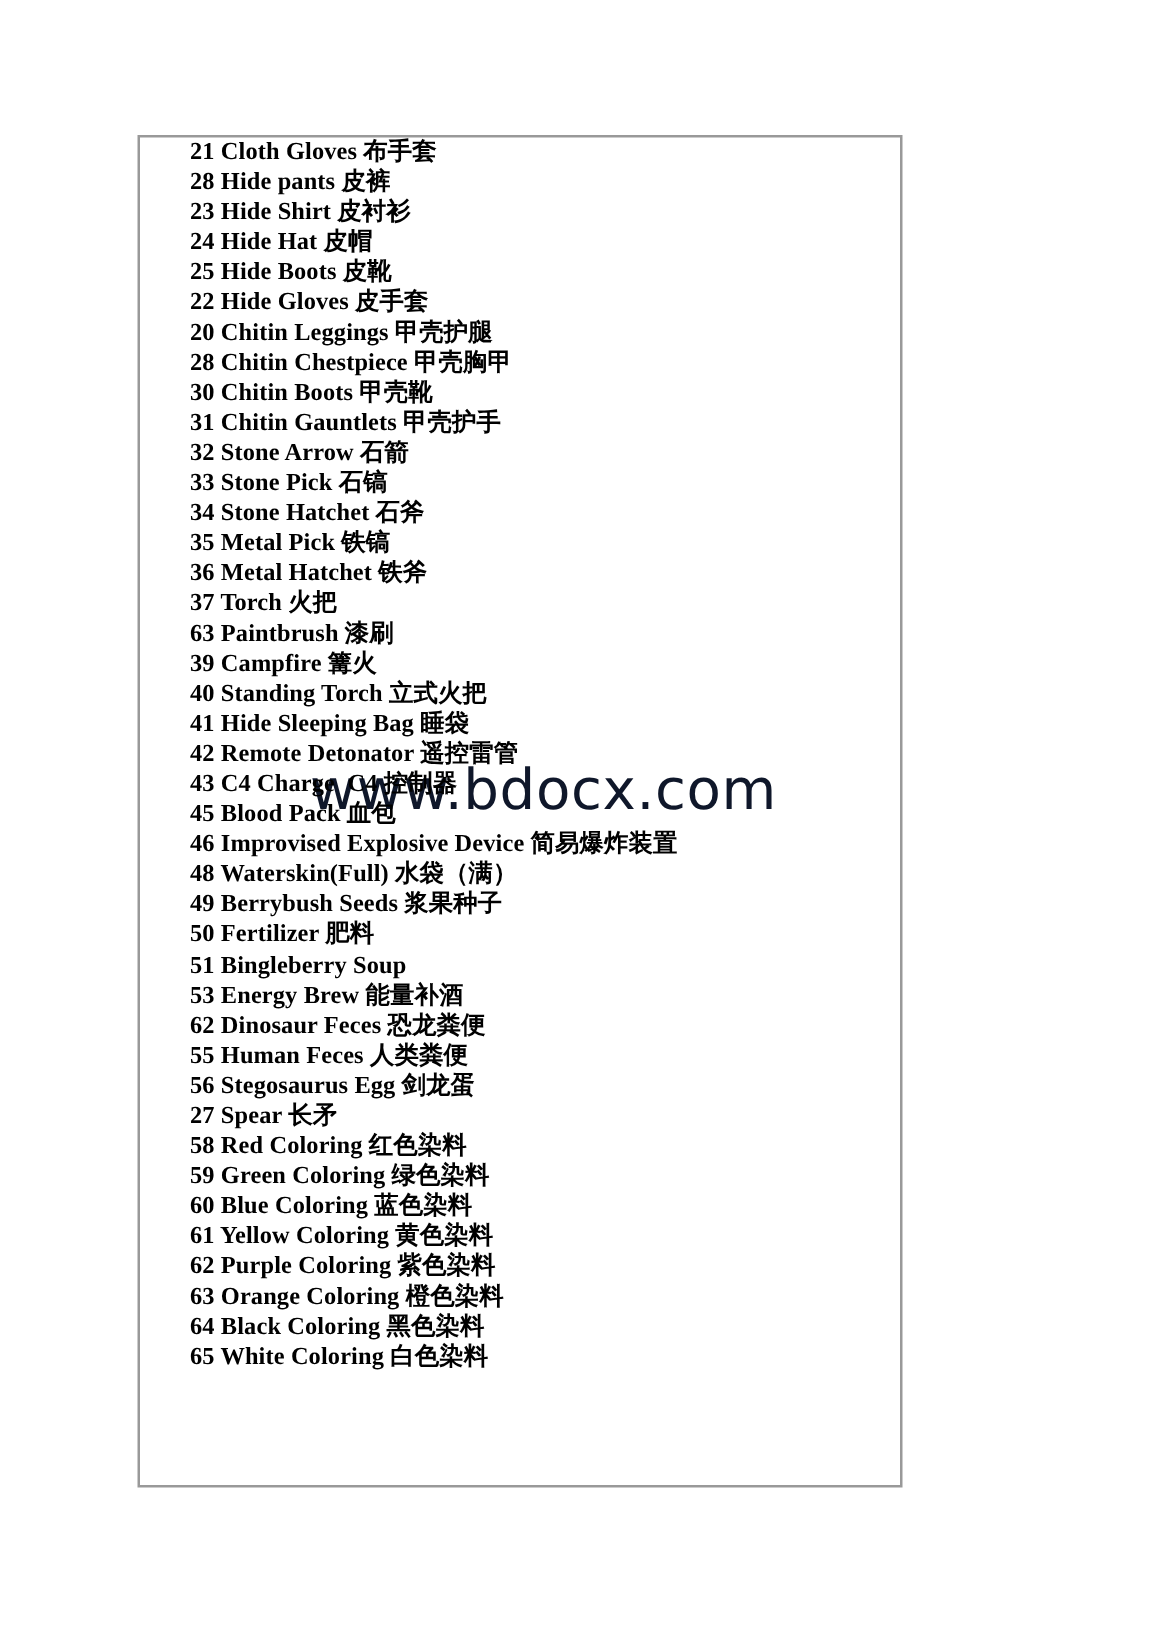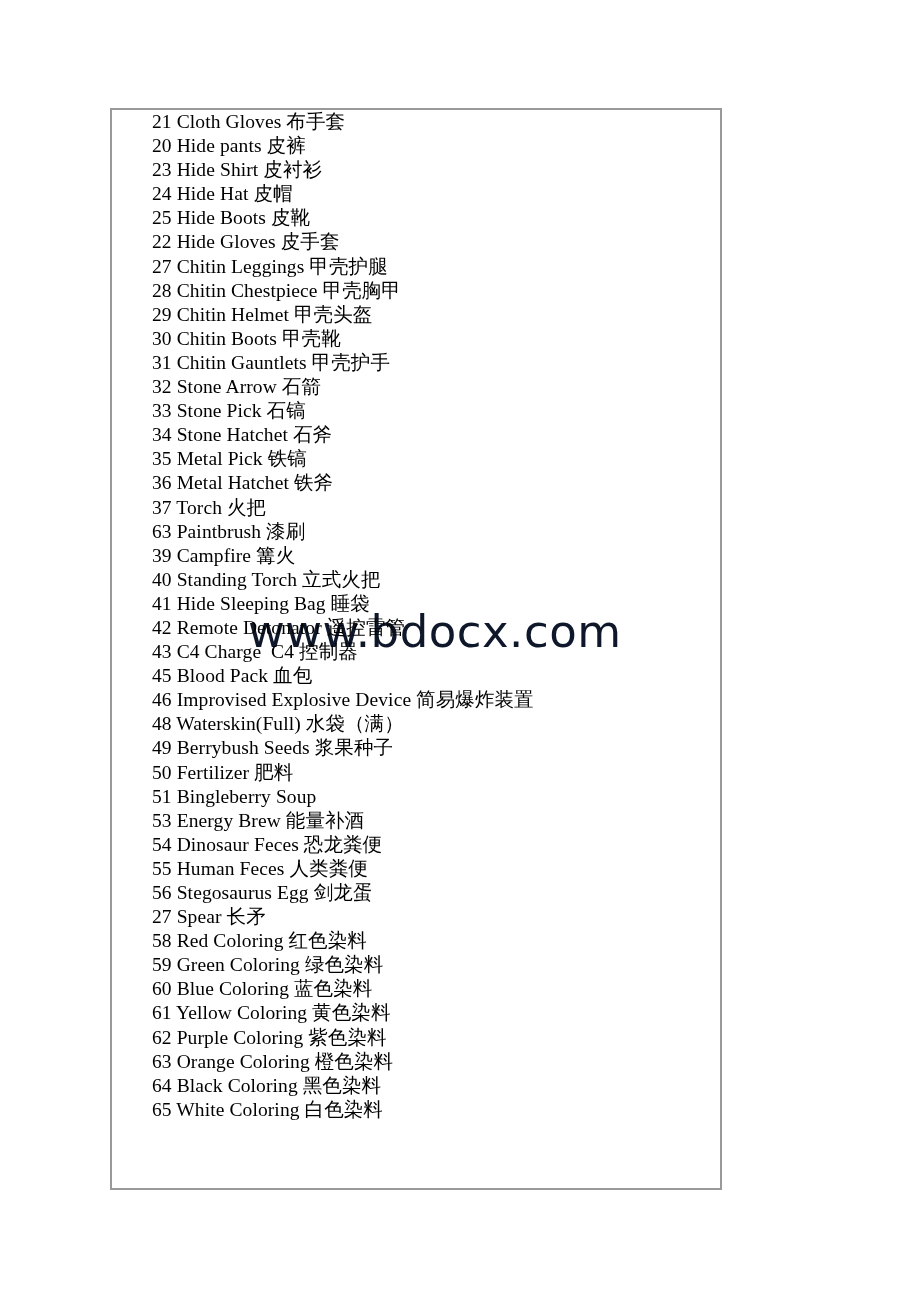--- a/index.html
+++ b/index.html
@@ -62,6 +62,7 @@
     color: #000000;
     white-space: pre;
     letter-spacing: 0.1px;
+    font-weight: bold;
   }
 </style>
 </head>

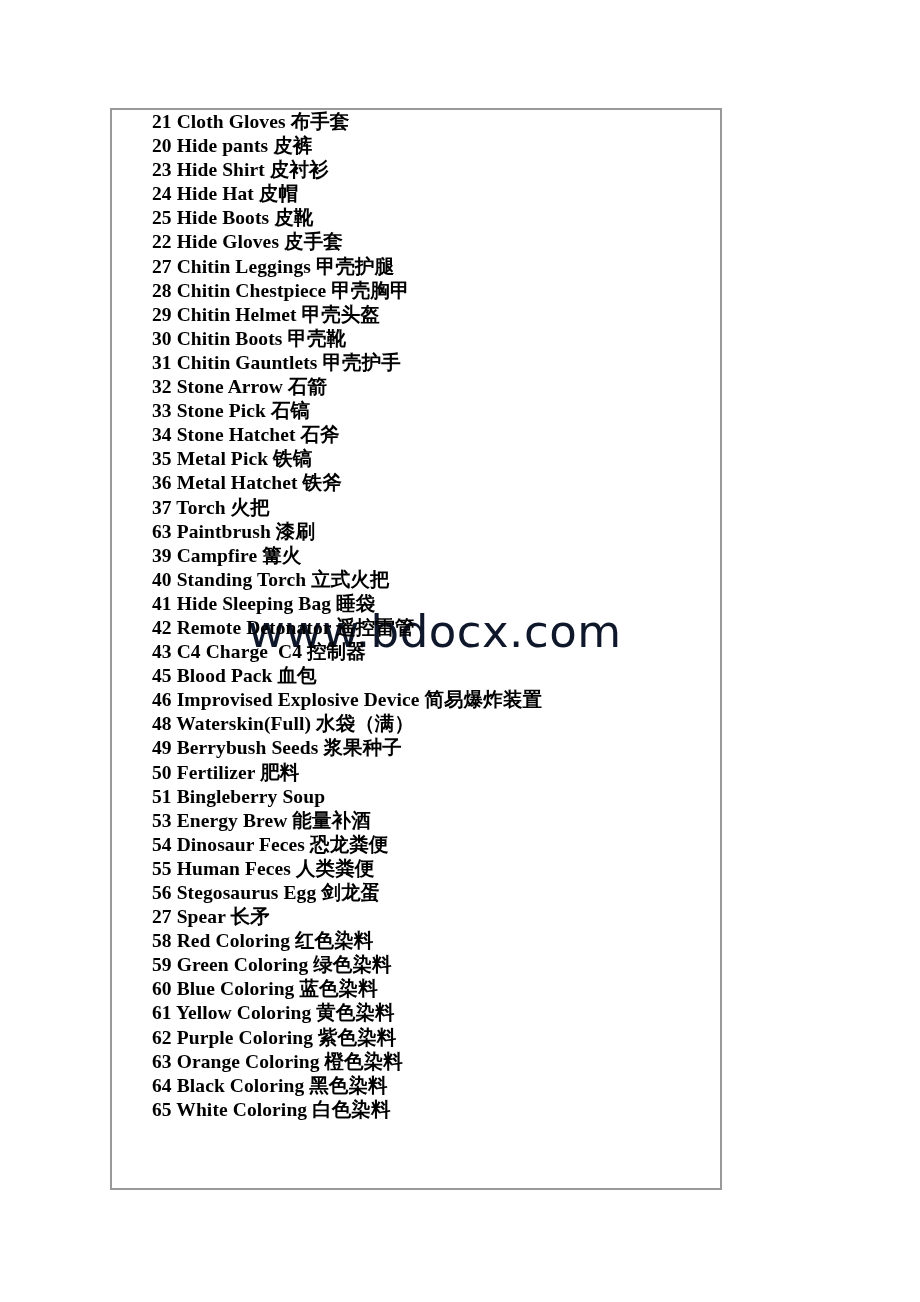--- a/index.html
+++ b/index.html
@@ -74,7 +74,7 @@
 
 <div id="item-list">
     <div class="item-line">21 Cloth Gloves 布手套</div>
-    <div class="item-line">20 Hide pants 皮裤</div>
+    <div class="item-line">28 Hide pants 皮裤</div>
     <div class="item-line">23 Hide Shirt 皮衬衫</div>
     <div class="item-line">24 Hide Hat 皮帽</div>
     <div class="item-line">25 Hide Boots 皮靴</div>

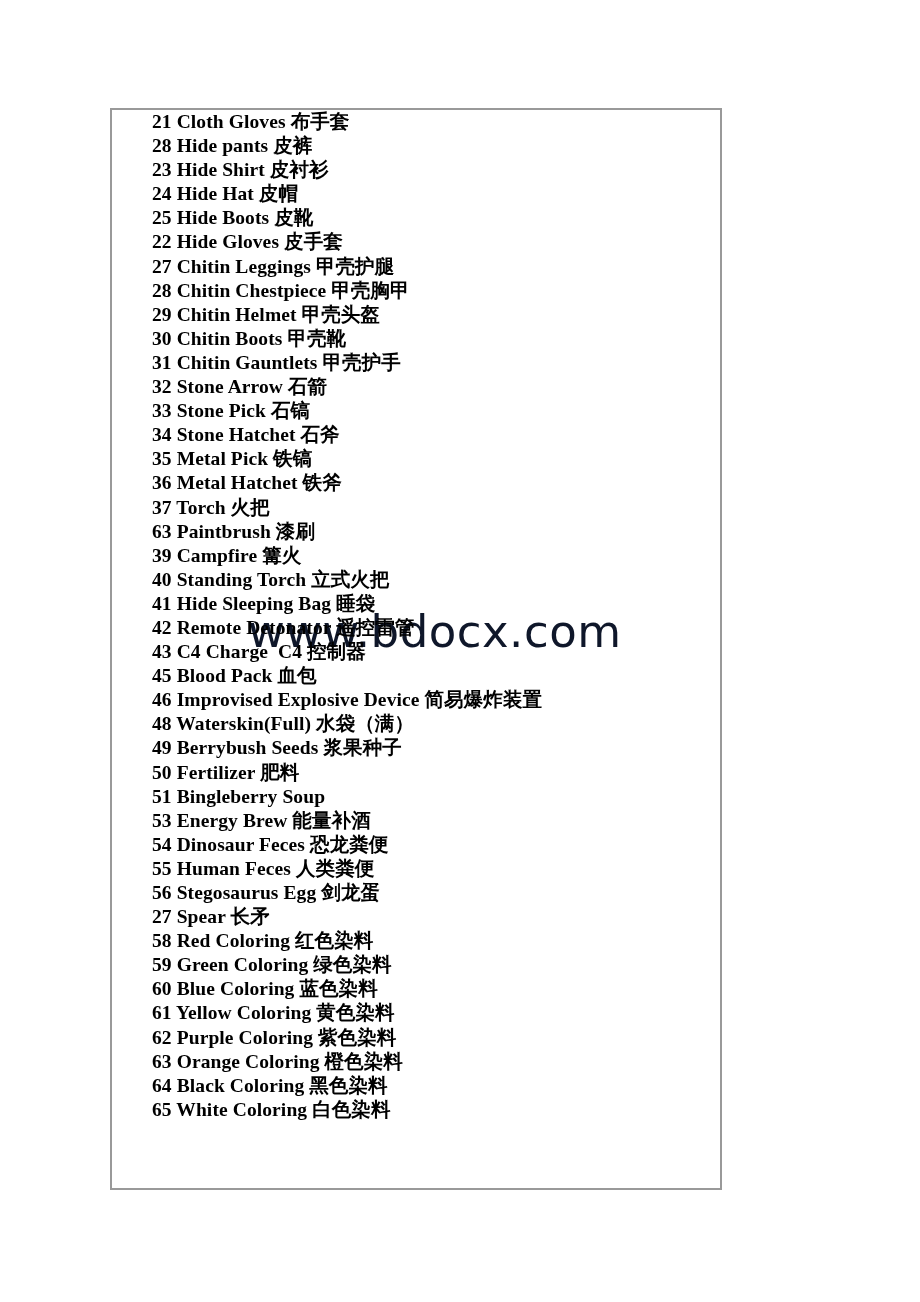--- a/index.html
+++ b/index.html
@@ -79,7 +79,7 @@
     <div class="item-line">24 Hide Hat 皮帽</div>
     <div class="item-line">25 Hide Boots 皮靴</div>
     <div class="item-line">22 Hide Gloves 皮手套</div>
-    <div class="item-line">27 Chitin Leggings 甲壳护腿</div>
+    <div class="item-line">20 Chitin Leggings 甲壳护腿</div>
     <div class="item-line">28 Chitin Chestpiece 甲壳胸甲</div>
     <div class="item-line">29 Chitin Helmet 甲壳头盔</div>
     <div class="item-line">30 Chitin Boots 甲壳靴</div>

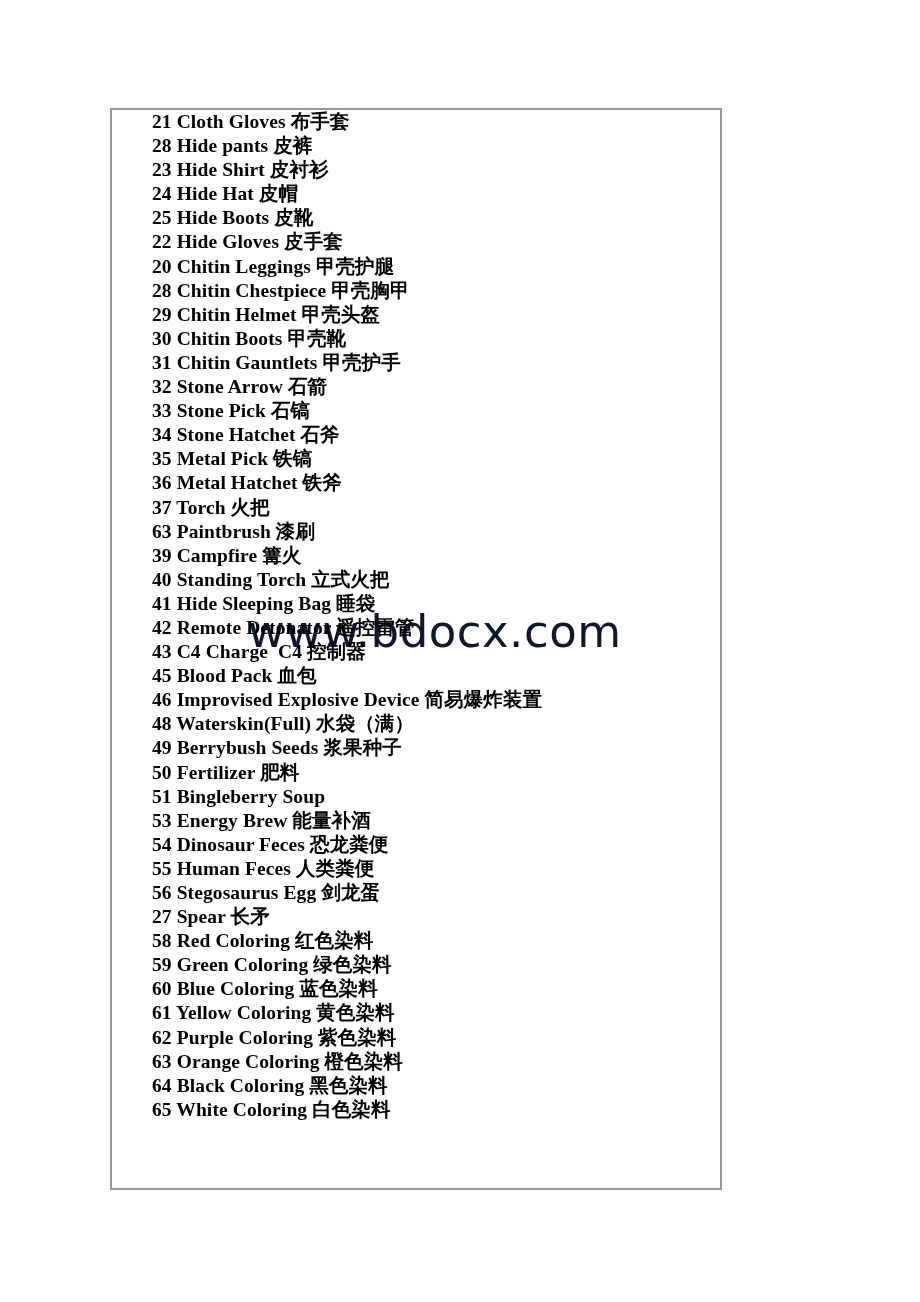--- a/index.html
+++ b/index.html
@@ -81,7 +81,6 @@
     <div class="item-line">22 Hide Gloves 皮手套</div>
     <div class="item-line">20 Chitin Leggings 甲壳护腿</div>
     <div class="item-line">28 Chitin Chestpiece 甲壳胸甲</div>
-    <div class="item-line">29 Chitin Helmet 甲壳头盔</div>
     <div class="item-line">30 Chitin Boots 甲壳靴</div>
     <div class="item-line">31 Chitin Gauntlets 甲壳护手</div>
     <div class="item-line">32 Stone Arrow 石箭</div>

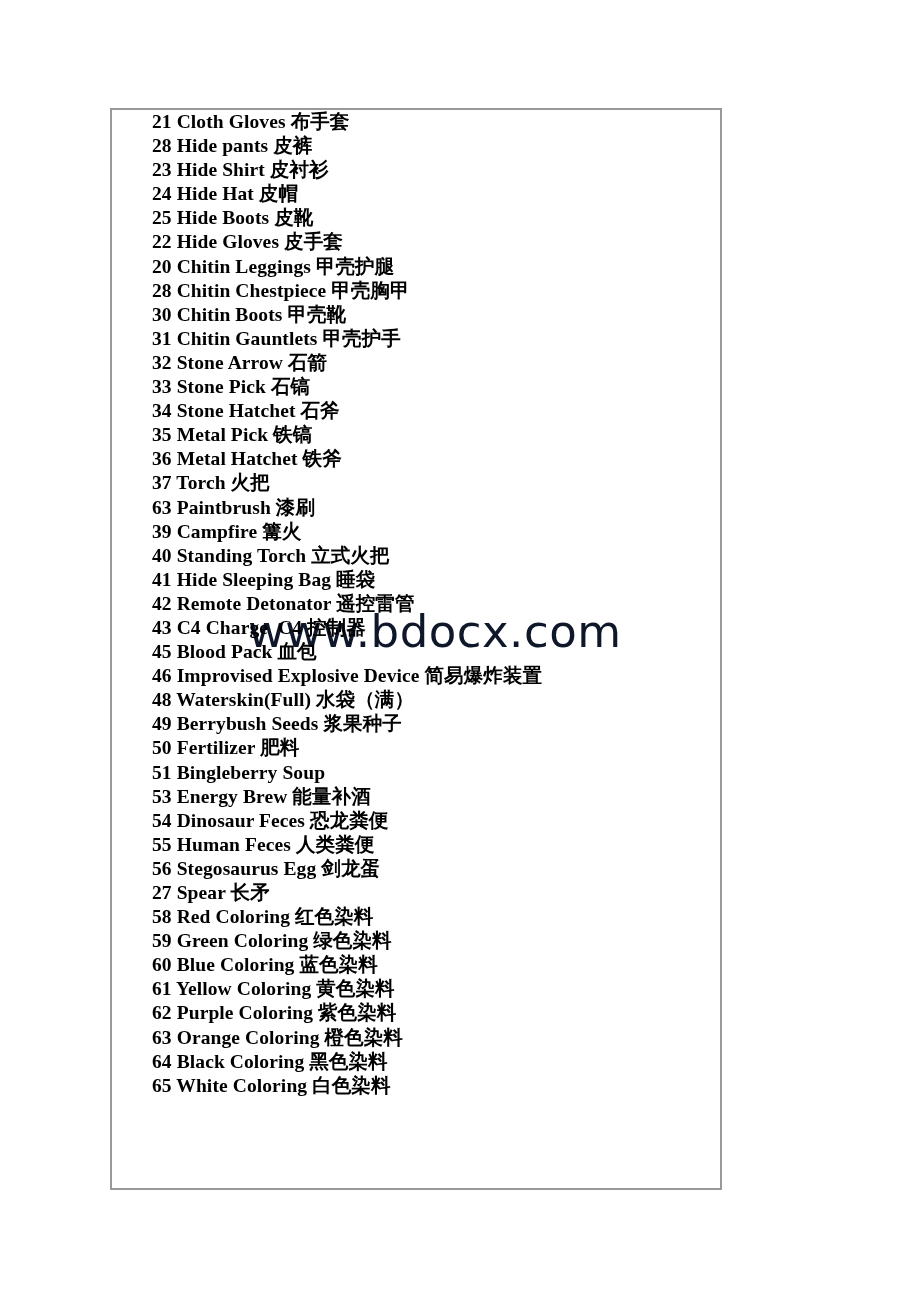--- a/index.html
+++ b/index.html
@@ -102,7 +102,7 @@
     <div class="item-line">50 Fertilizer 肥料</div>
     <div class="item-line">51 Bingleberry Soup</div>
     <div class="item-line">53 Energy Brew 能量补酒</div>
-    <div class="item-line">54 Dinosaur Feces 恐龙粪便</div>
+    <div class="item-line">62 Dinosaur Feces 恐龙粪便</div>
     <div class="item-line">55 Human Feces 人类粪便</div>
     <div class="item-line">56 Stegosaurus Egg 剑龙蛋</div>
     <div class="item-line">27 Spear 长矛</div>

